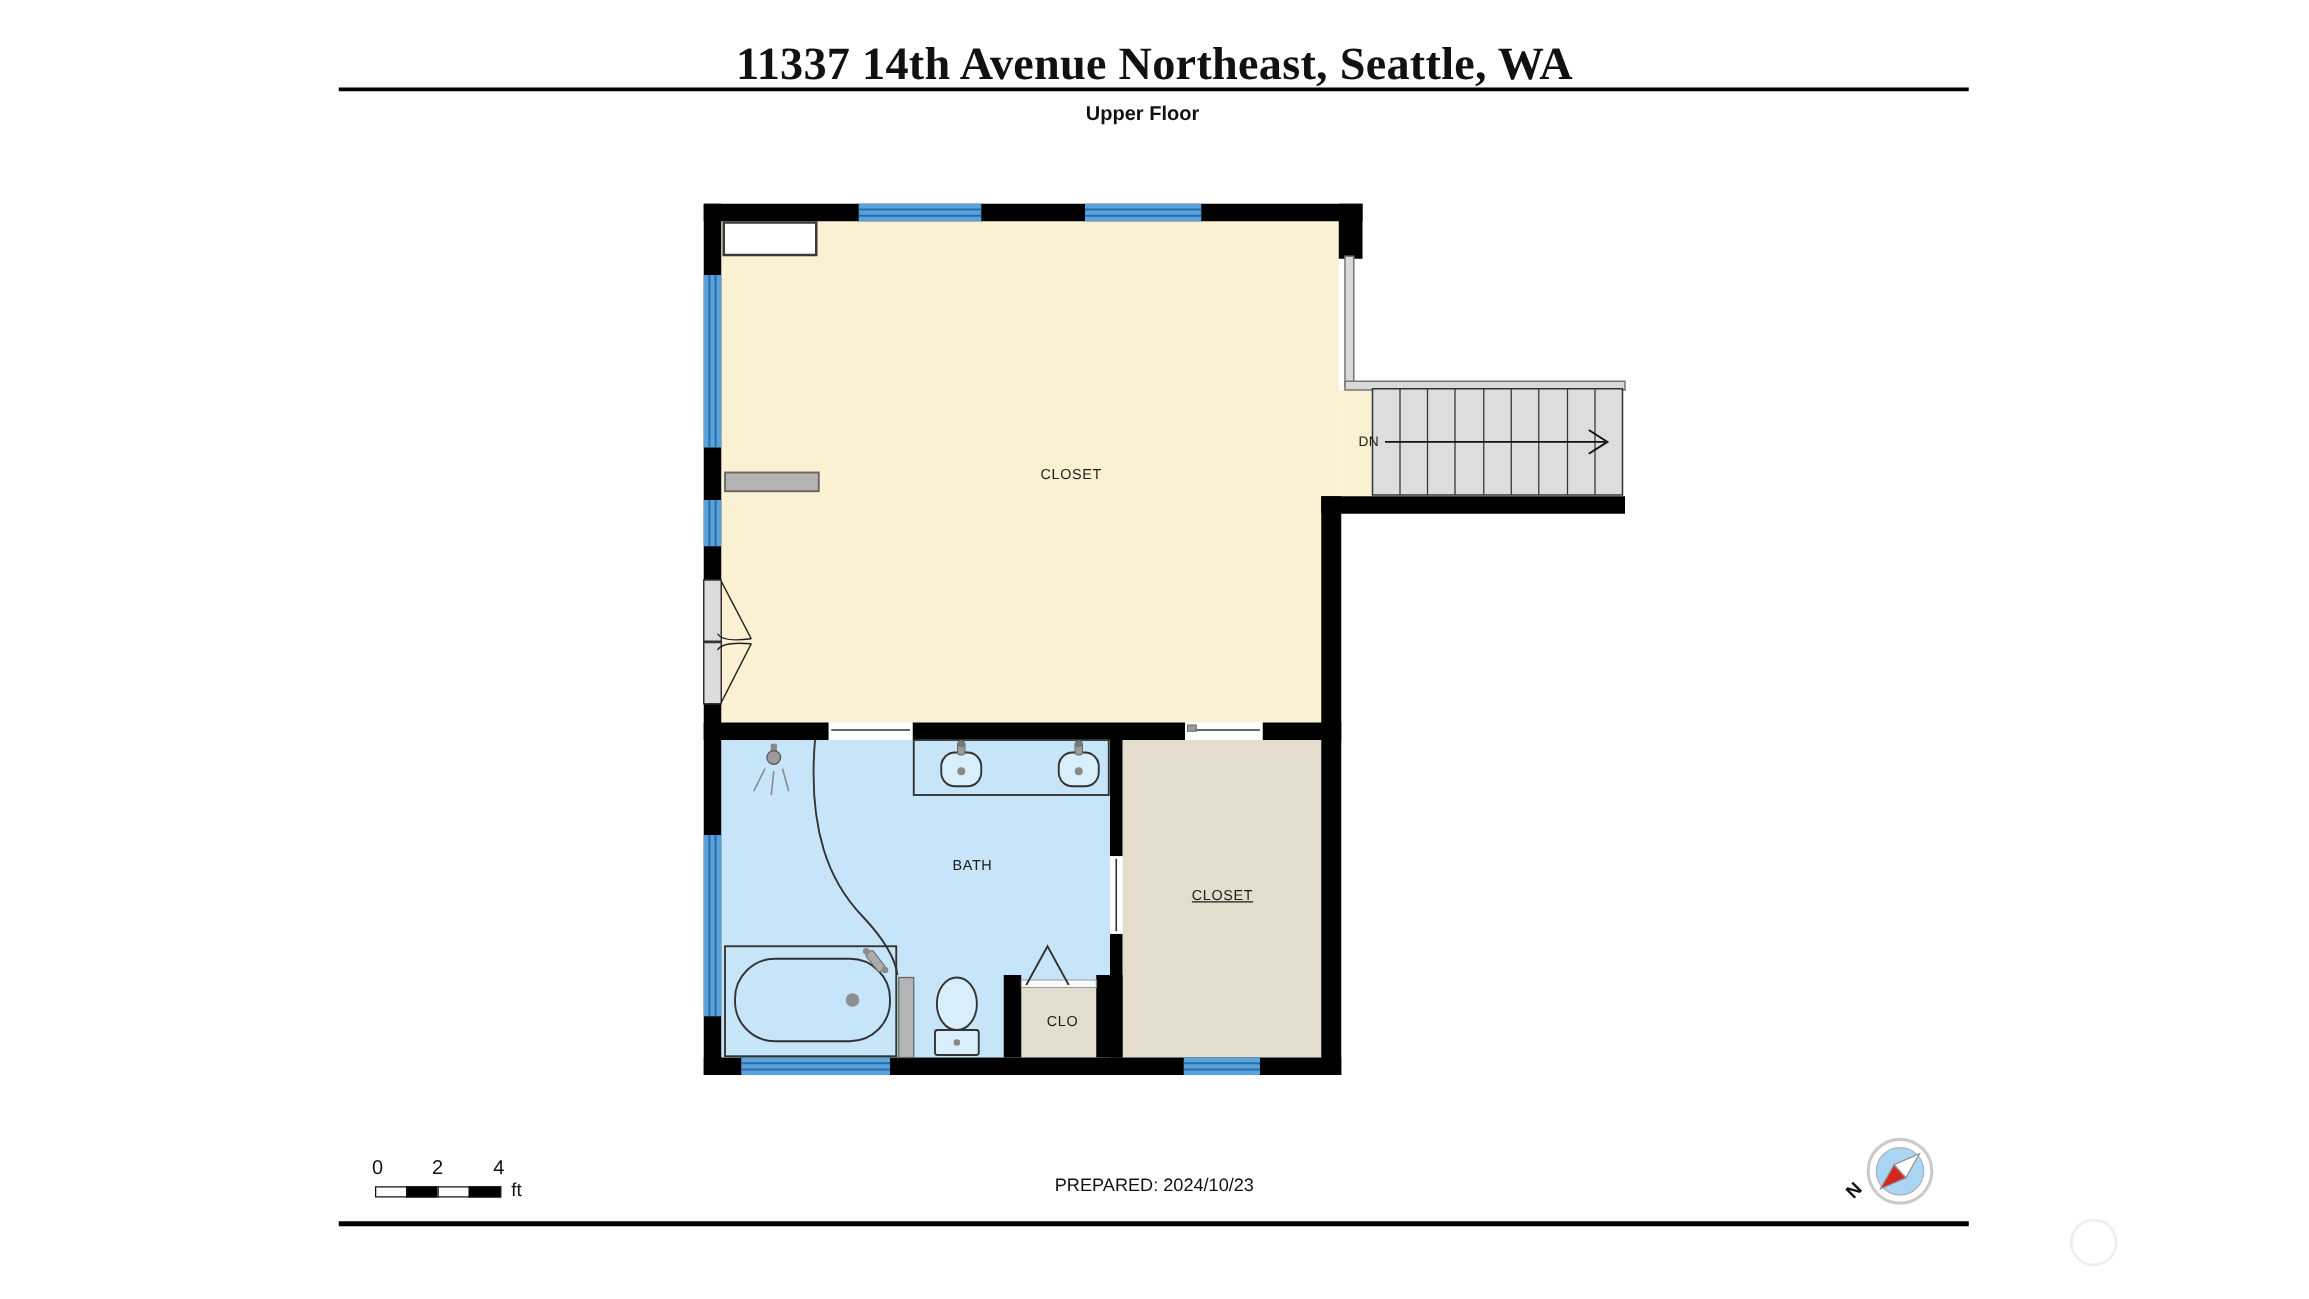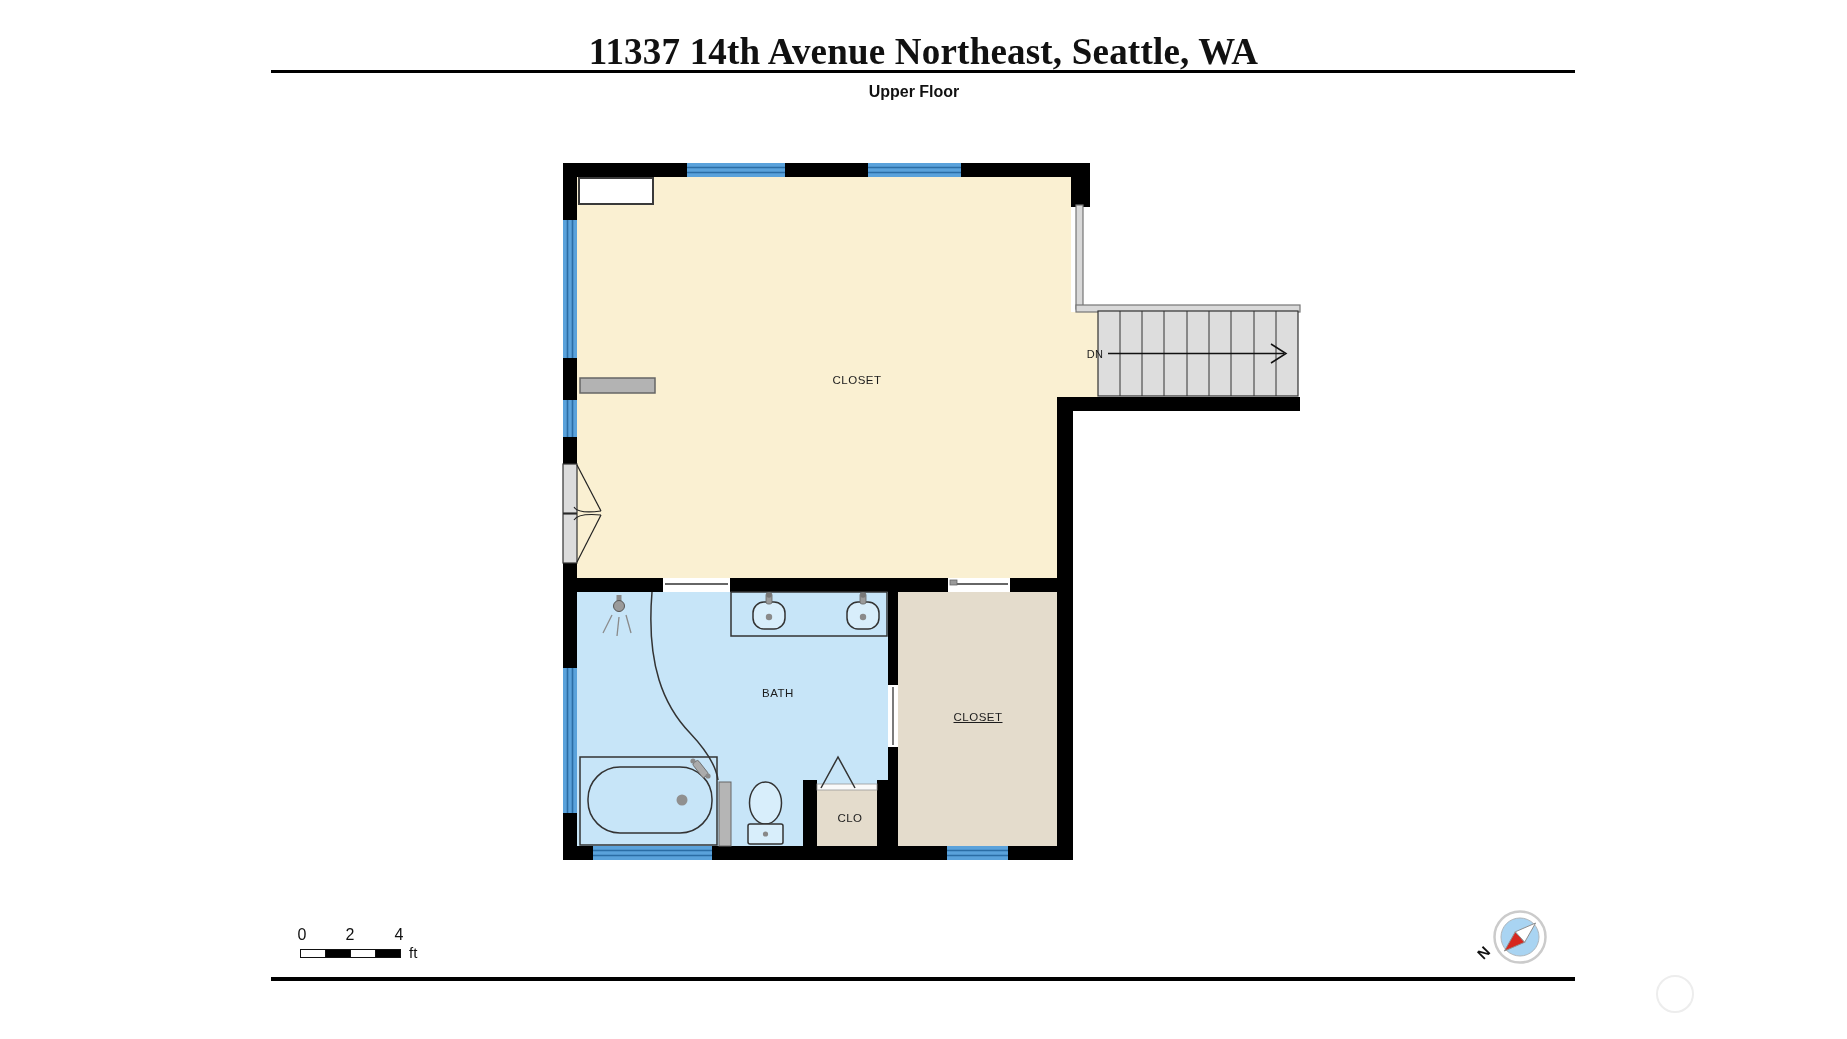--- a/index.html
+++ b/index.html
@@ -238,6 +238,7 @@
     <span class="ft-unit">ft</span>
   </div>
 
+  <div class="prepared">PREPARED: 2024/10/23</div>
 
   <svg style="left:1488px;top:906px;width:64px;height:64px" viewBox="0 0 64 64">
     <circle cx="32" cy="31" r="25.5" fill="#ffffff" stroke="#cbcbcb" stroke-width="2.5"></circle>

